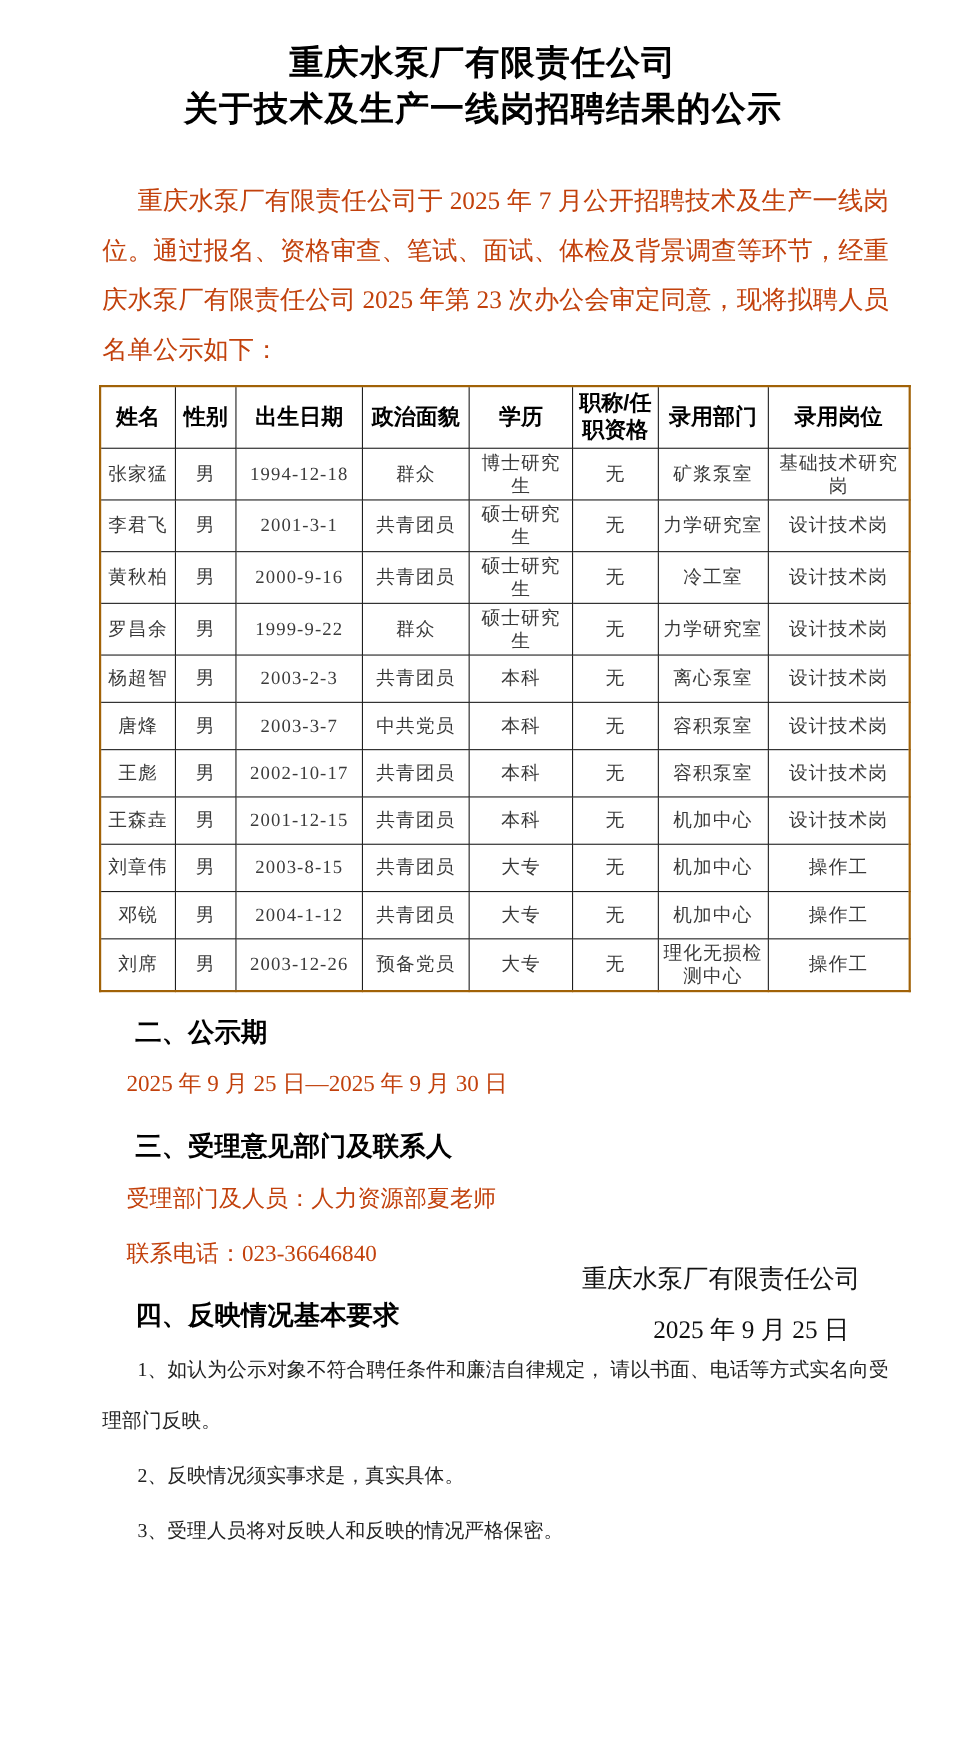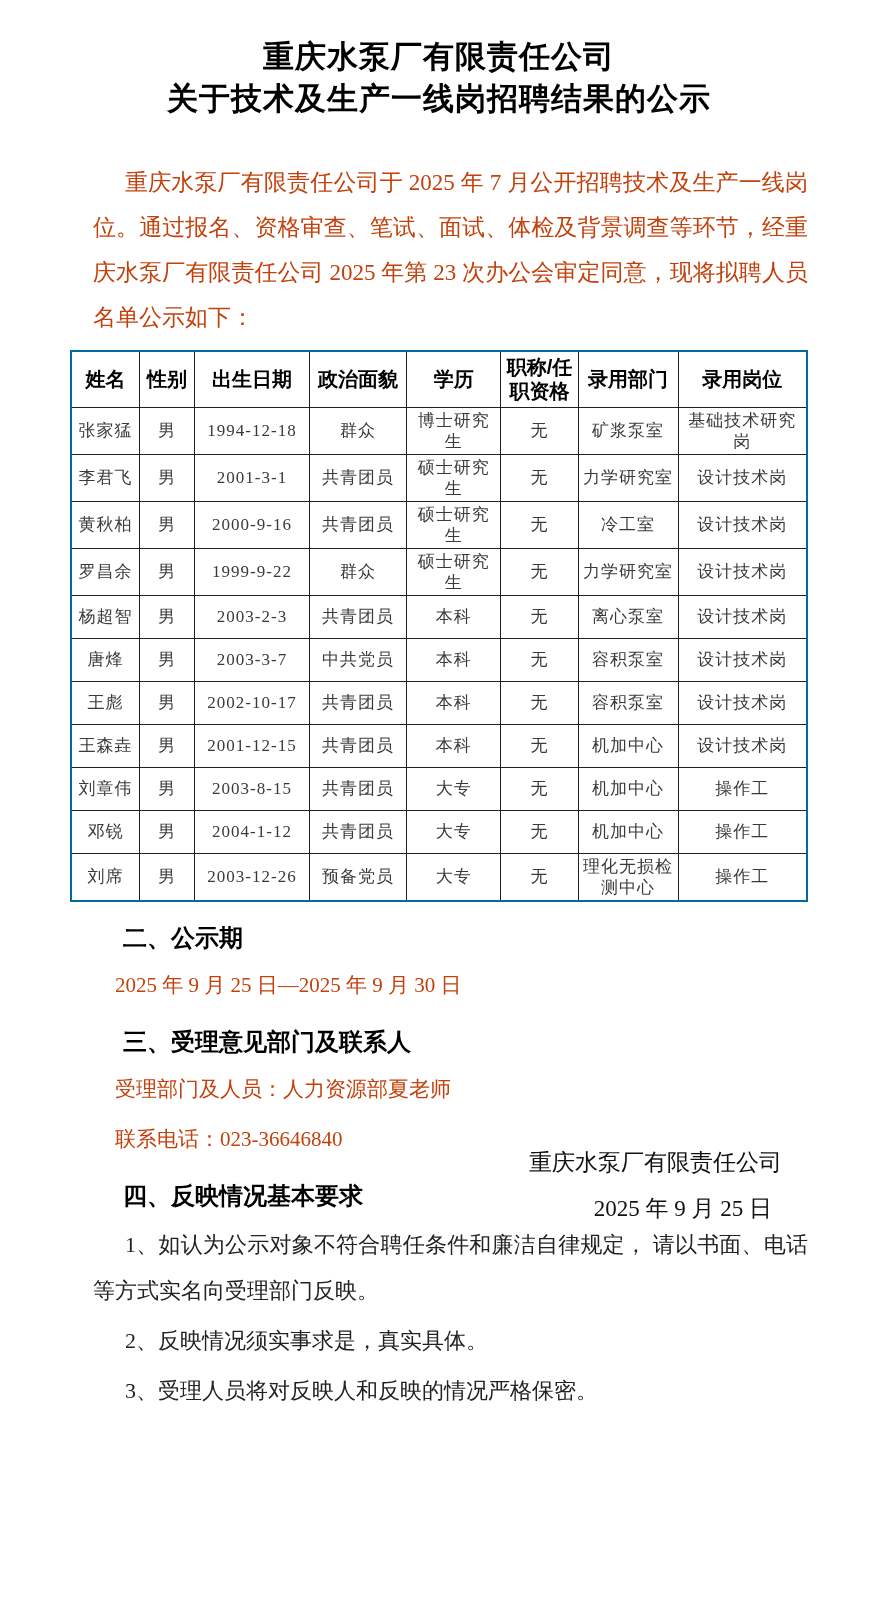--- a/index.html
+++ b/index.html
@@ -72,7 +72,7 @@
     box-sizing: border-box;
     overflow: hidden;
   }
-  table.roster { border: 2px solid #0369a1; }
+  table.roster { border: 2px solid #a16207; margin-left: 20px; }
   table.roster th {
     height: 56px;
     font-size: 20px;

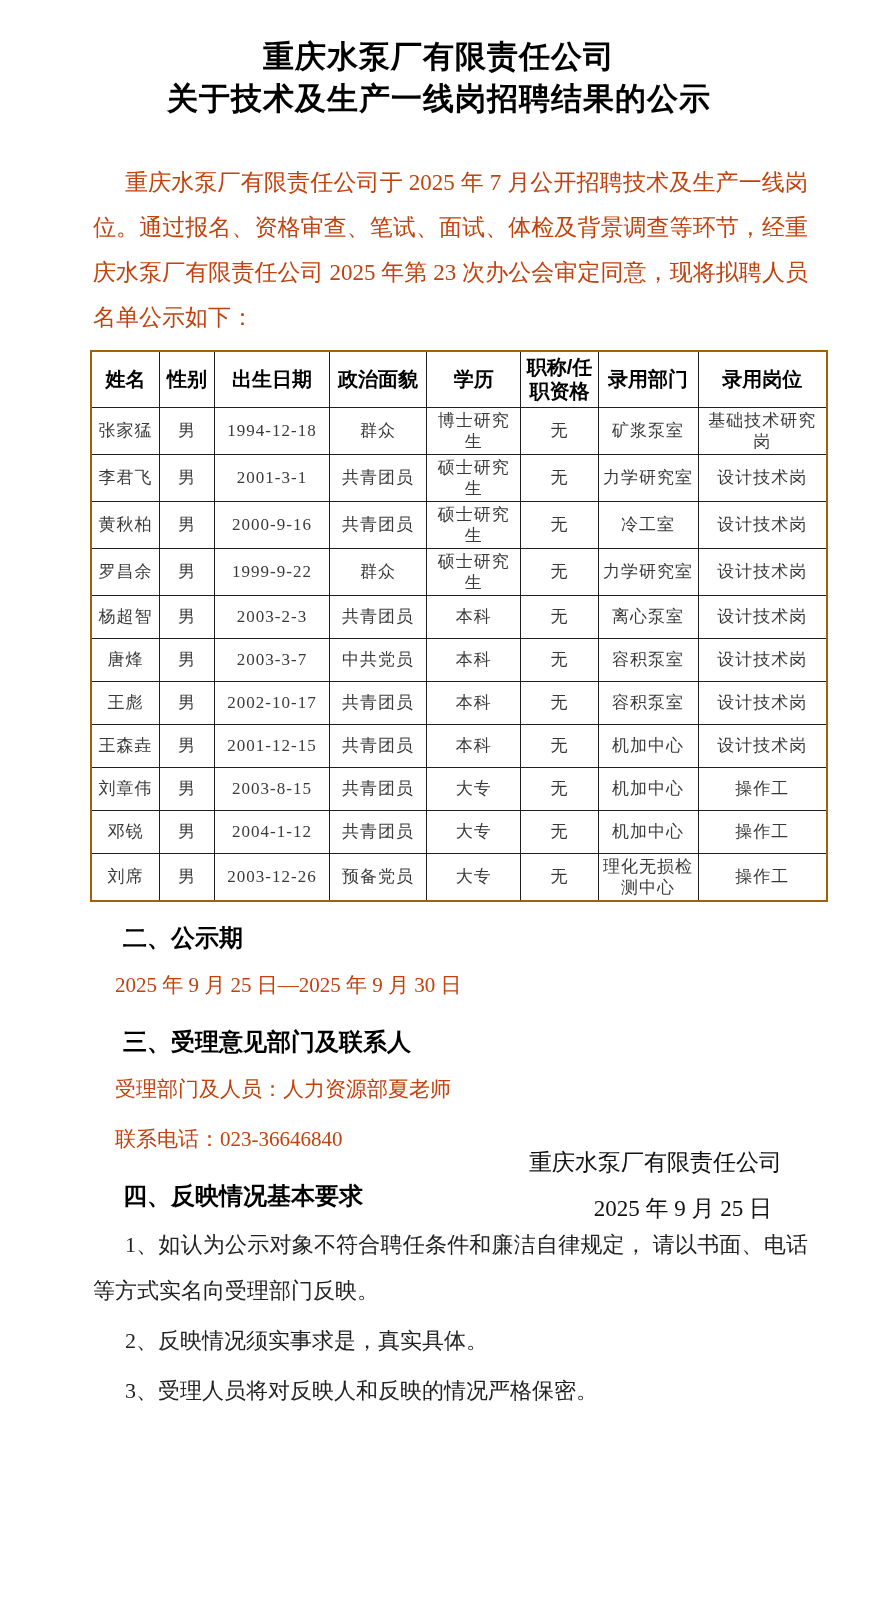--- a/index.html
+++ b/index.html
@@ -52,7 +52,7 @@
   }
   .req-item {
     margin: 4px 0 0 23px;
-    font-size: 22px;
+    font-size: 18px;
     line-height: 46px;
     text-align: justify;
     text-indent: 32px;

